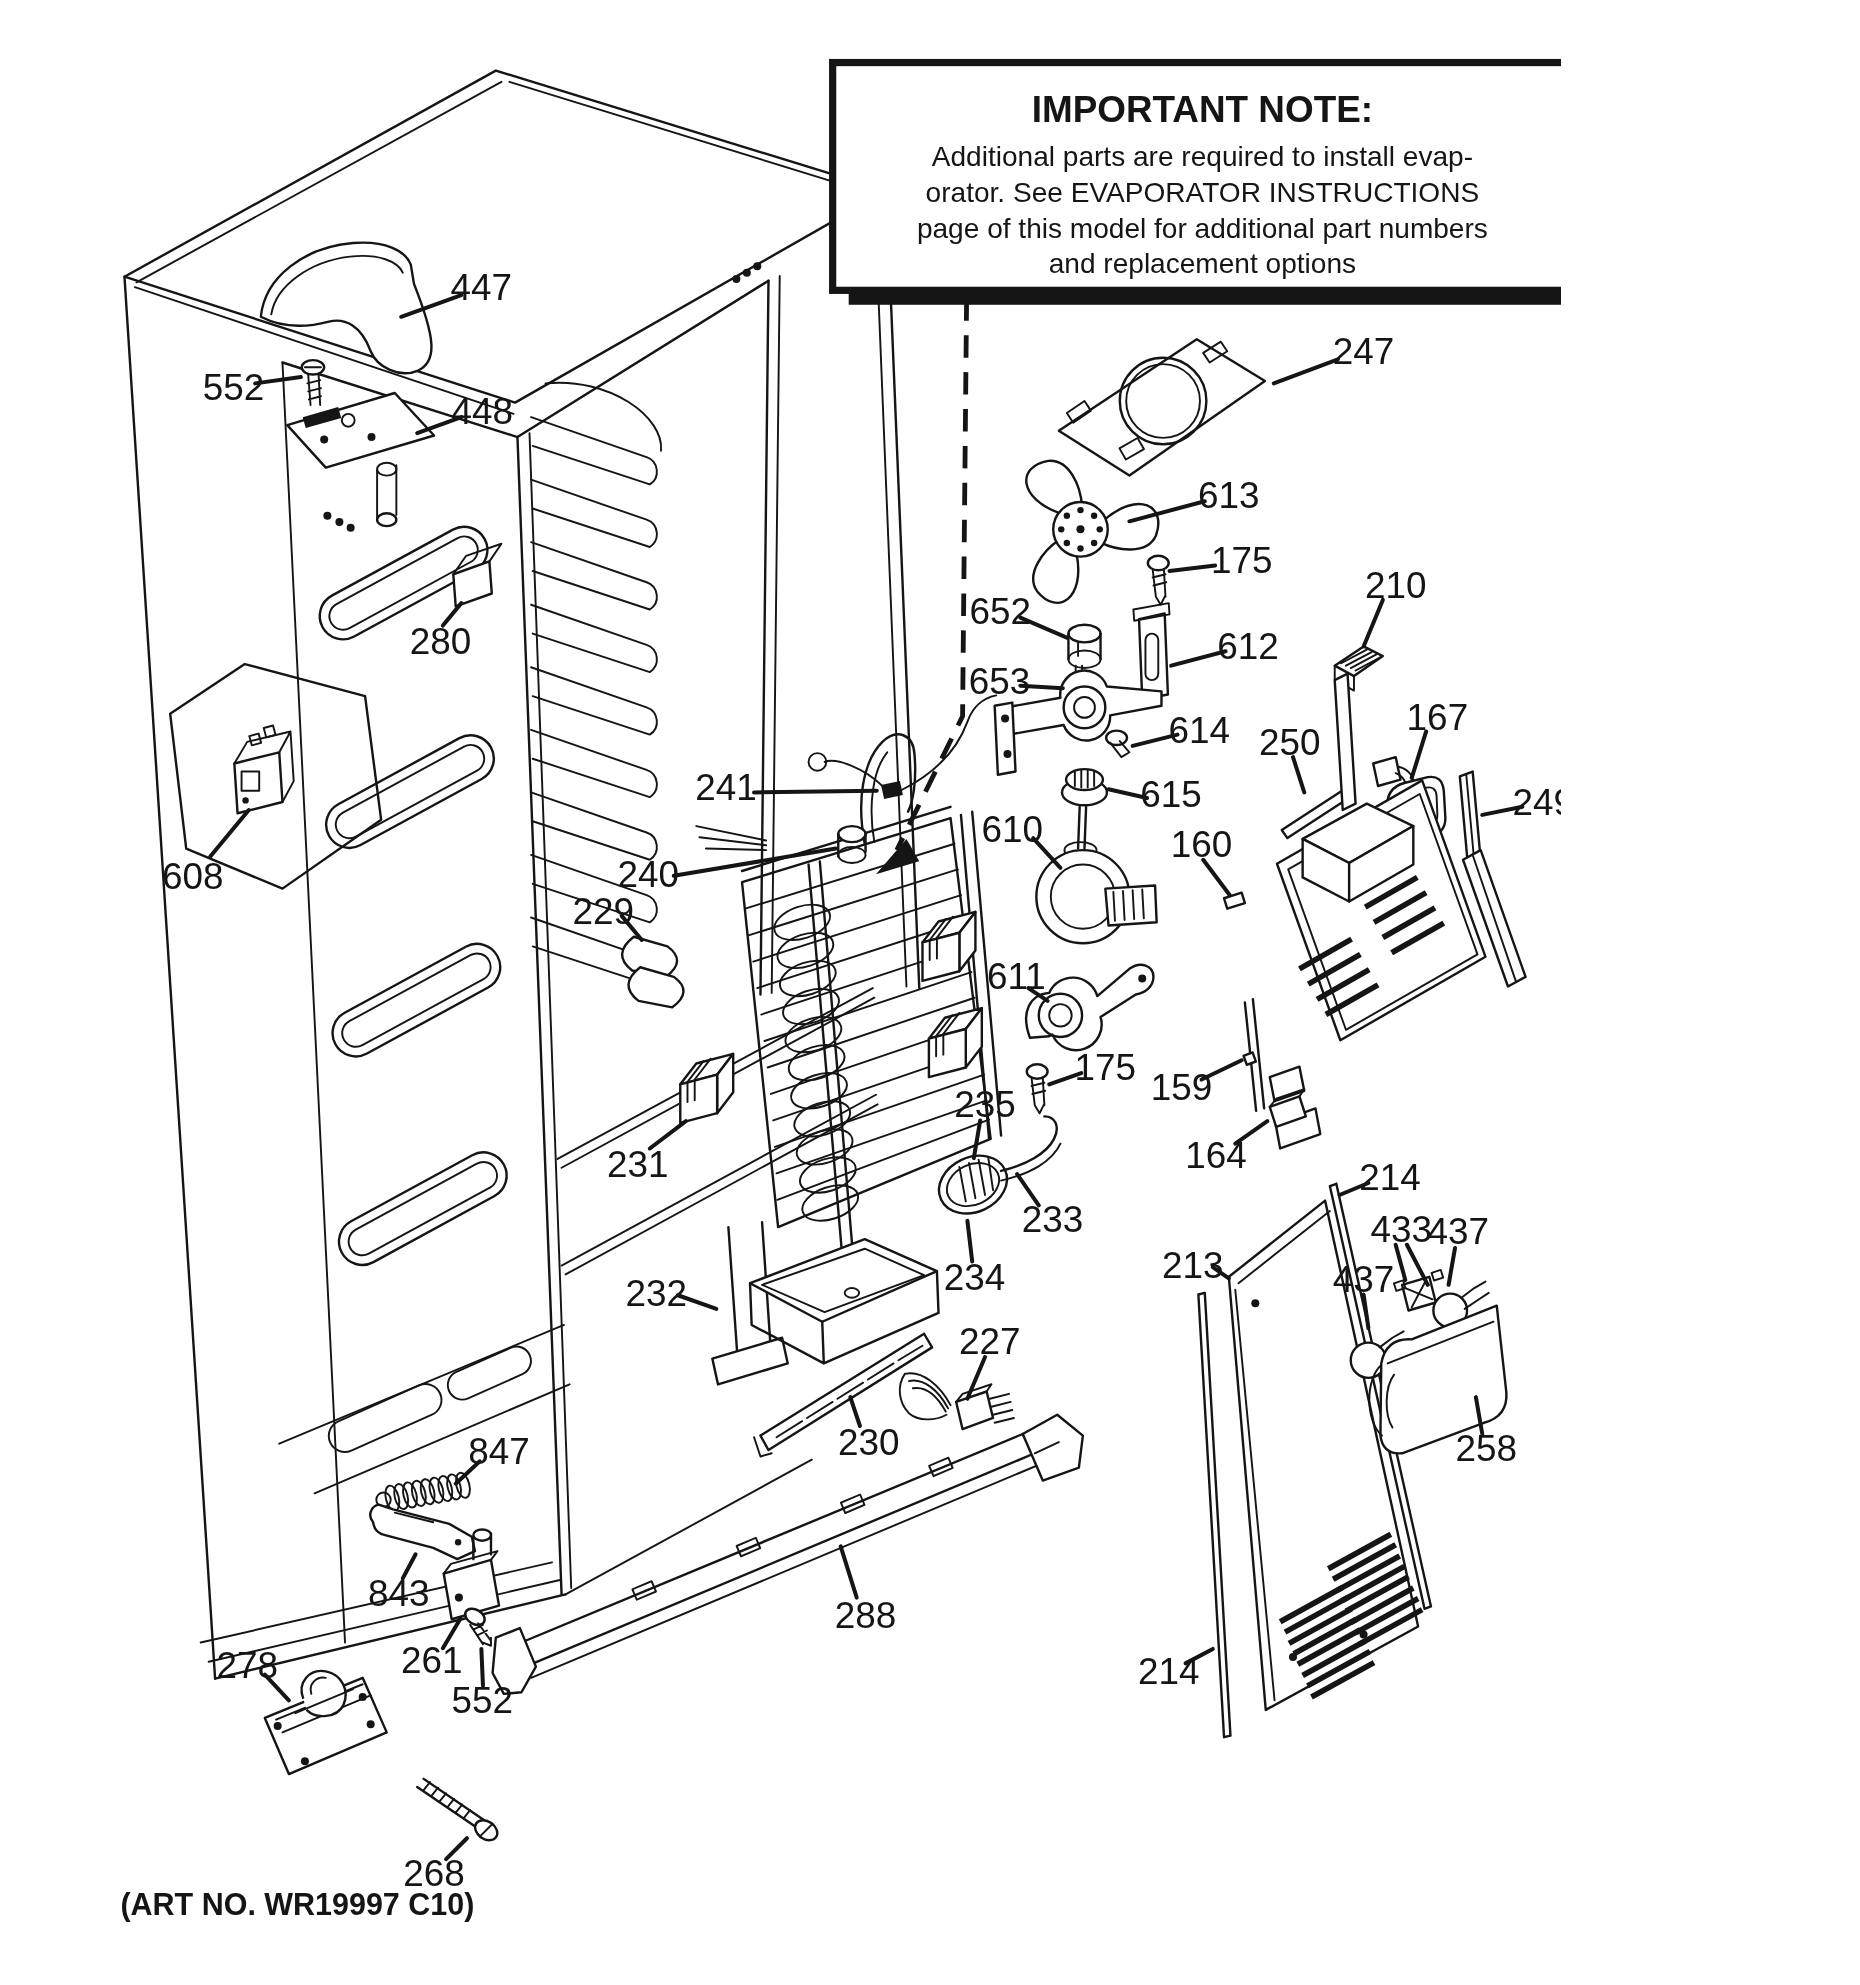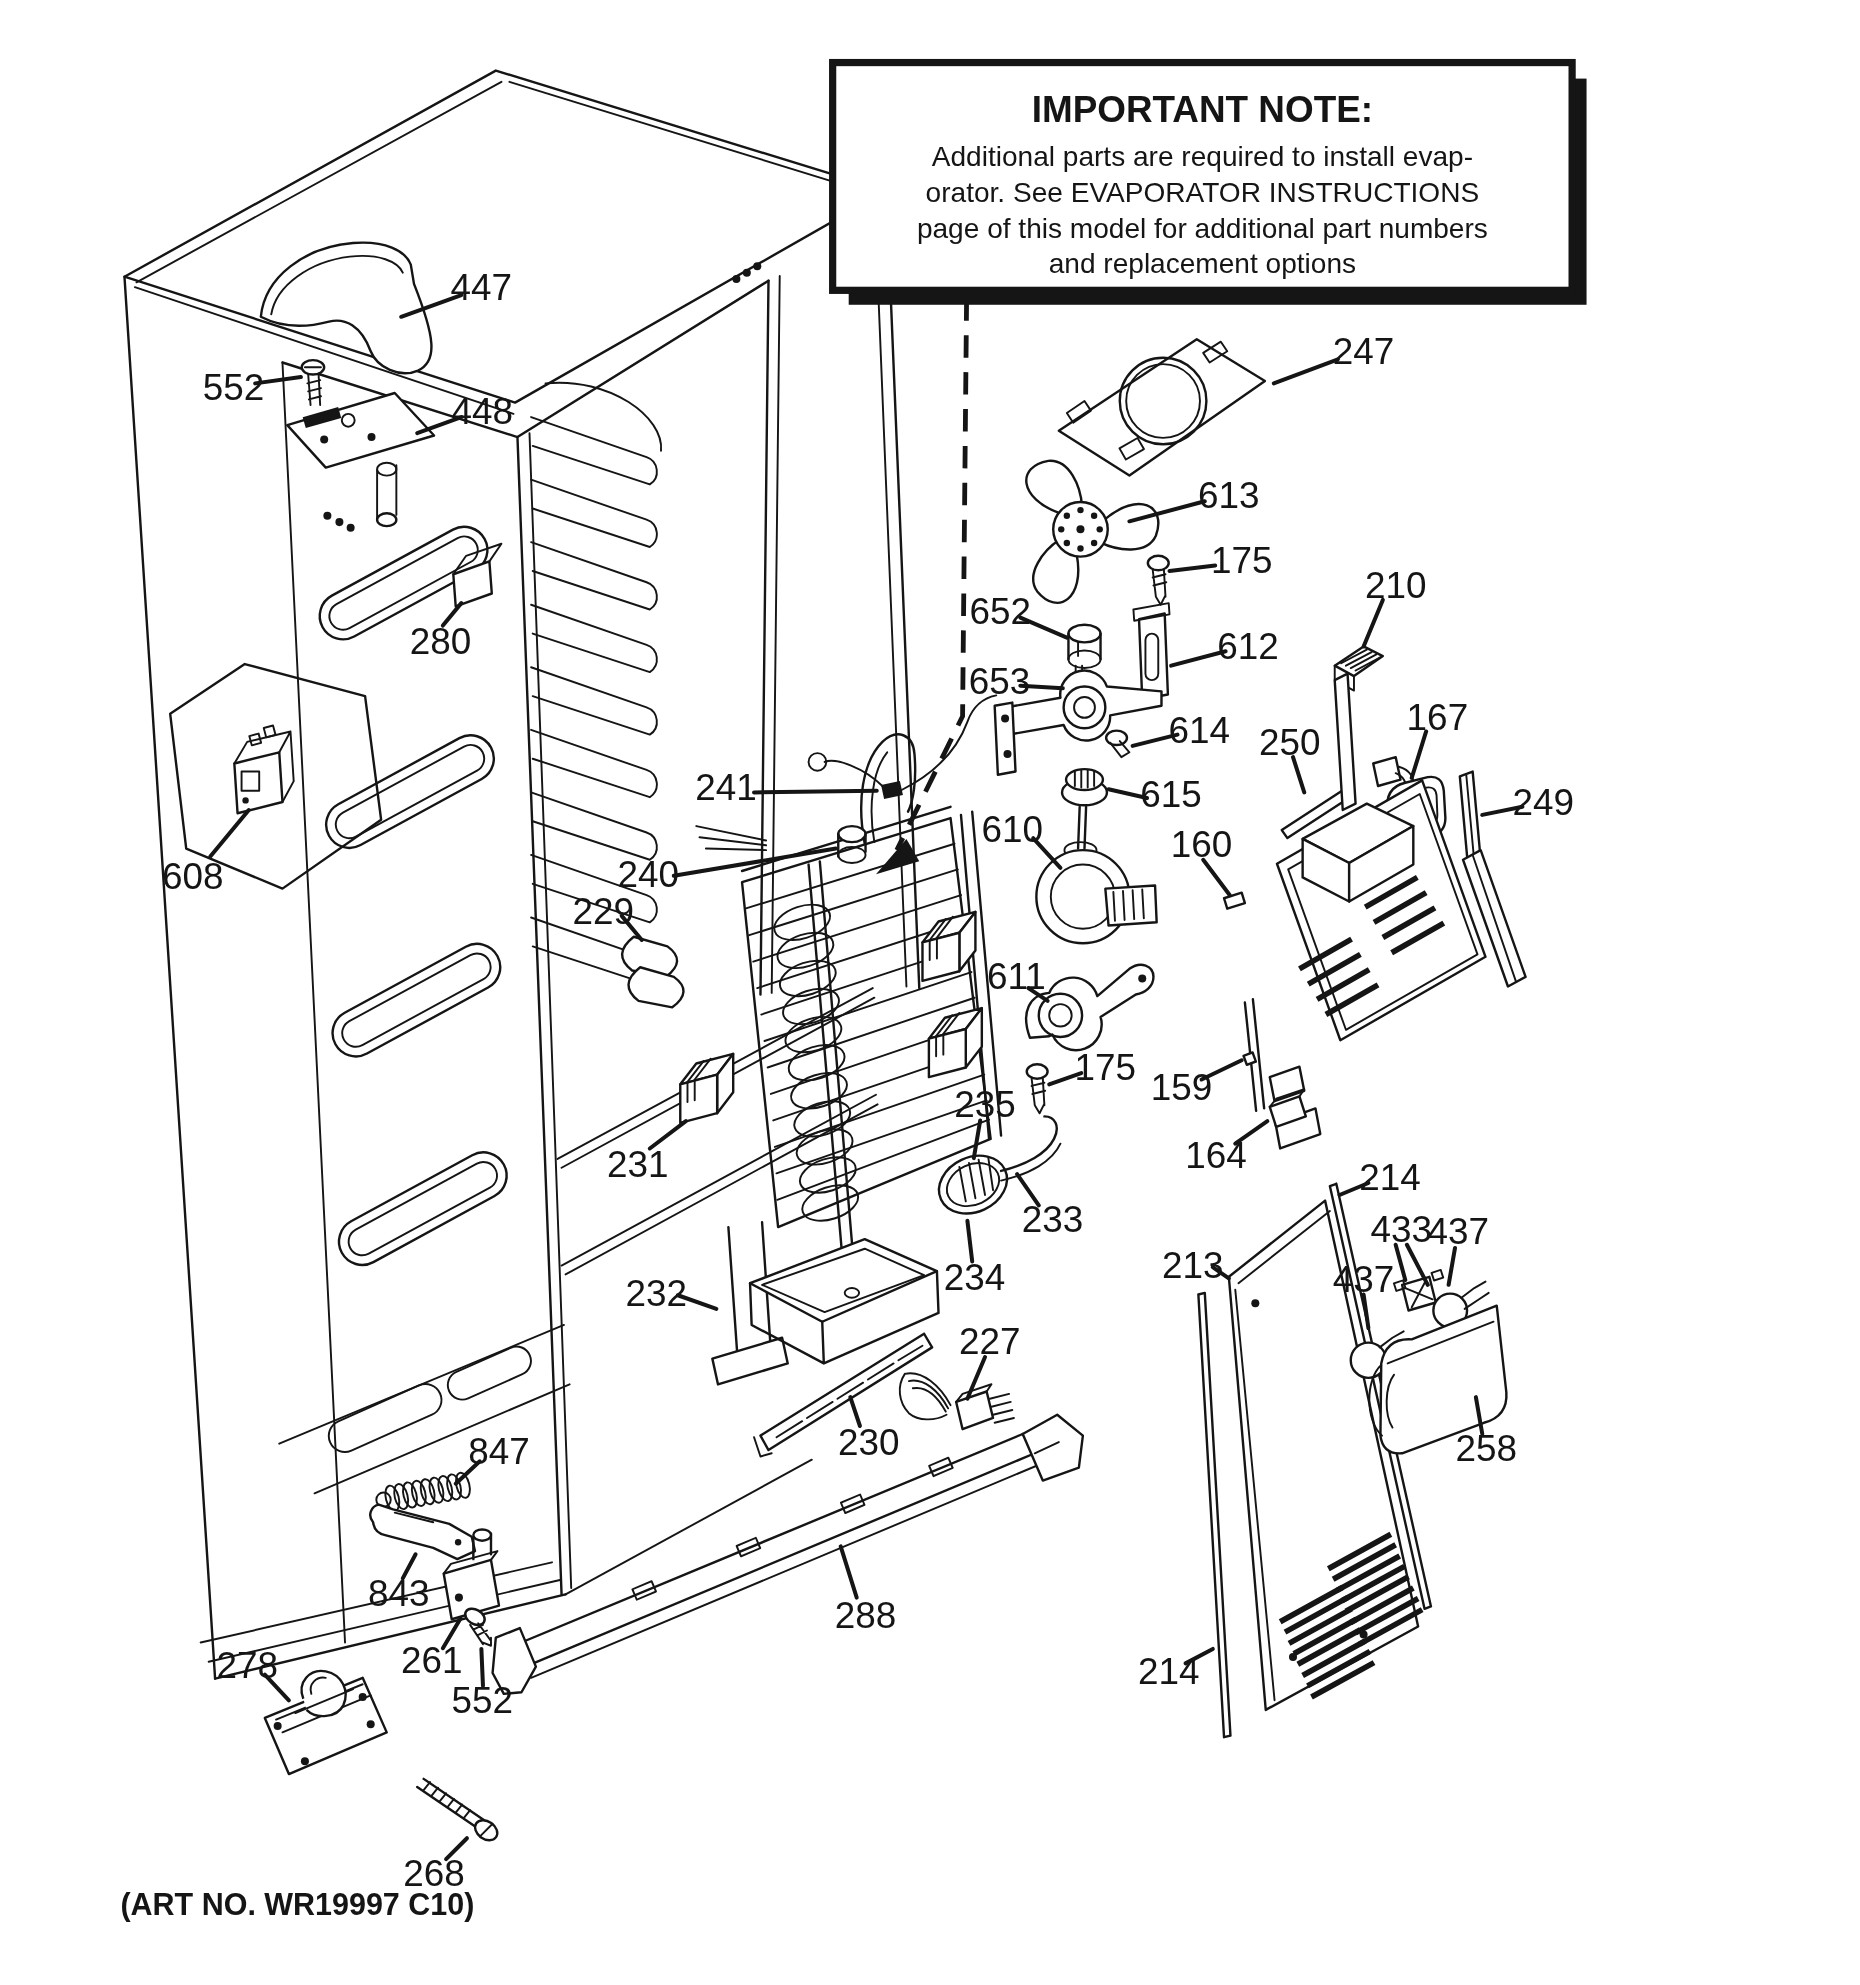--- a/index.html
+++ b/index.html
@@ -3,7 +3,7 @@
 <meta charset="utf-8">
 <style>
   html,body{margin:0;padding:0;background:#ffffff;}
-  #page{position:relative;width:1561px;height:1985px;background:#ffffff;overflow:hidden;padding-left:48px;}
+  #page{position:relative;width:1561px;height:1985px;background:#ffffff;overflow:hidden;}
   svg{position:absolute;left:0;top:0;}
   svg text{font-family:"Liberation Sans",sans-serif;font-size:46px;fill:#151515;}
   .callout{font-size:46px;}

